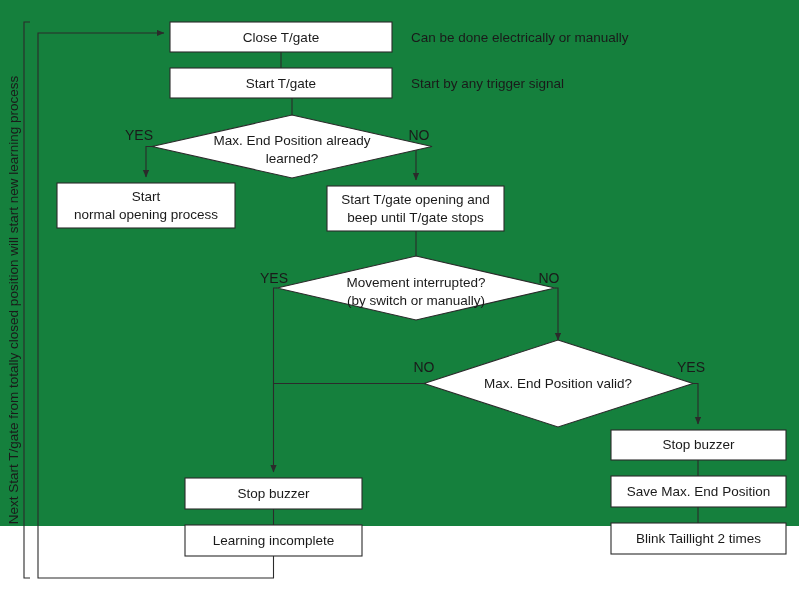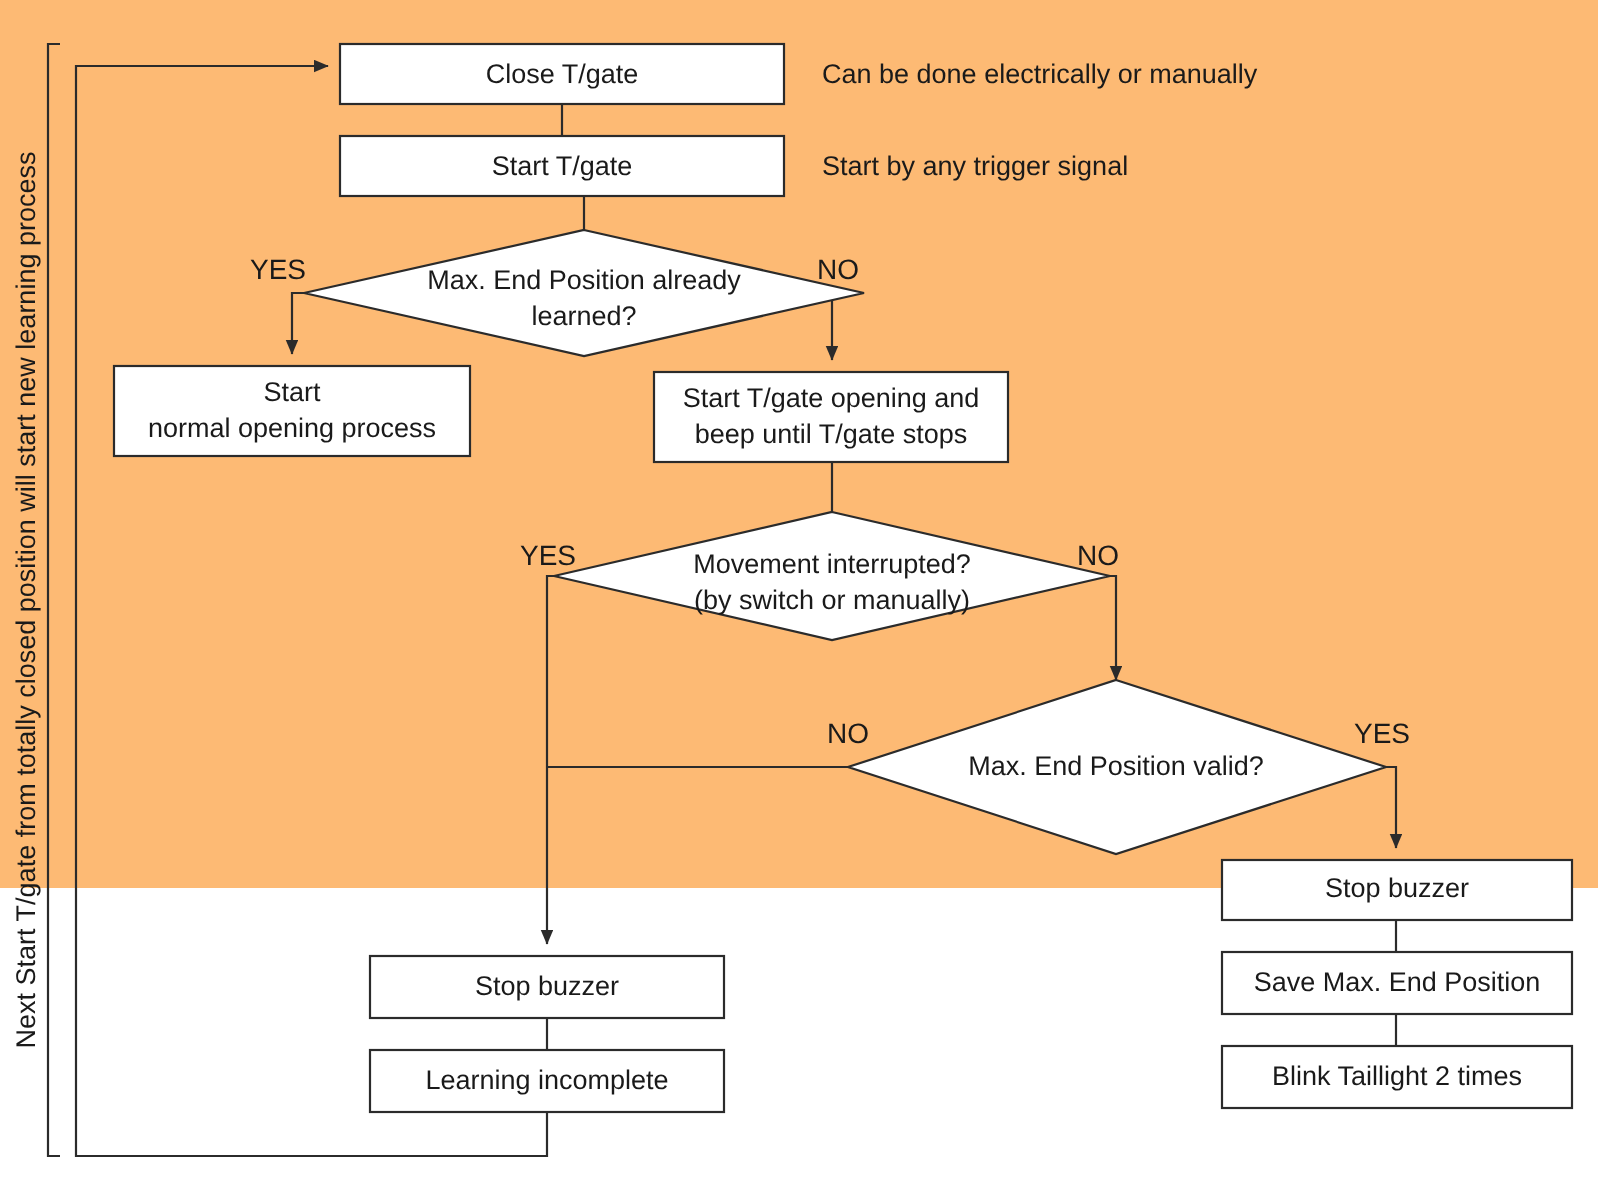--- a/index.html
+++ b/index.html
@@ -16,8 +16,8 @@
   #chart-root {
     position: relative;
     width: 799px;
-    height: 444px;
-    background: #fdba74;
+    height: 526px;
+    background: #15803d;
   }
   svg.flow {
     position: absolute;

